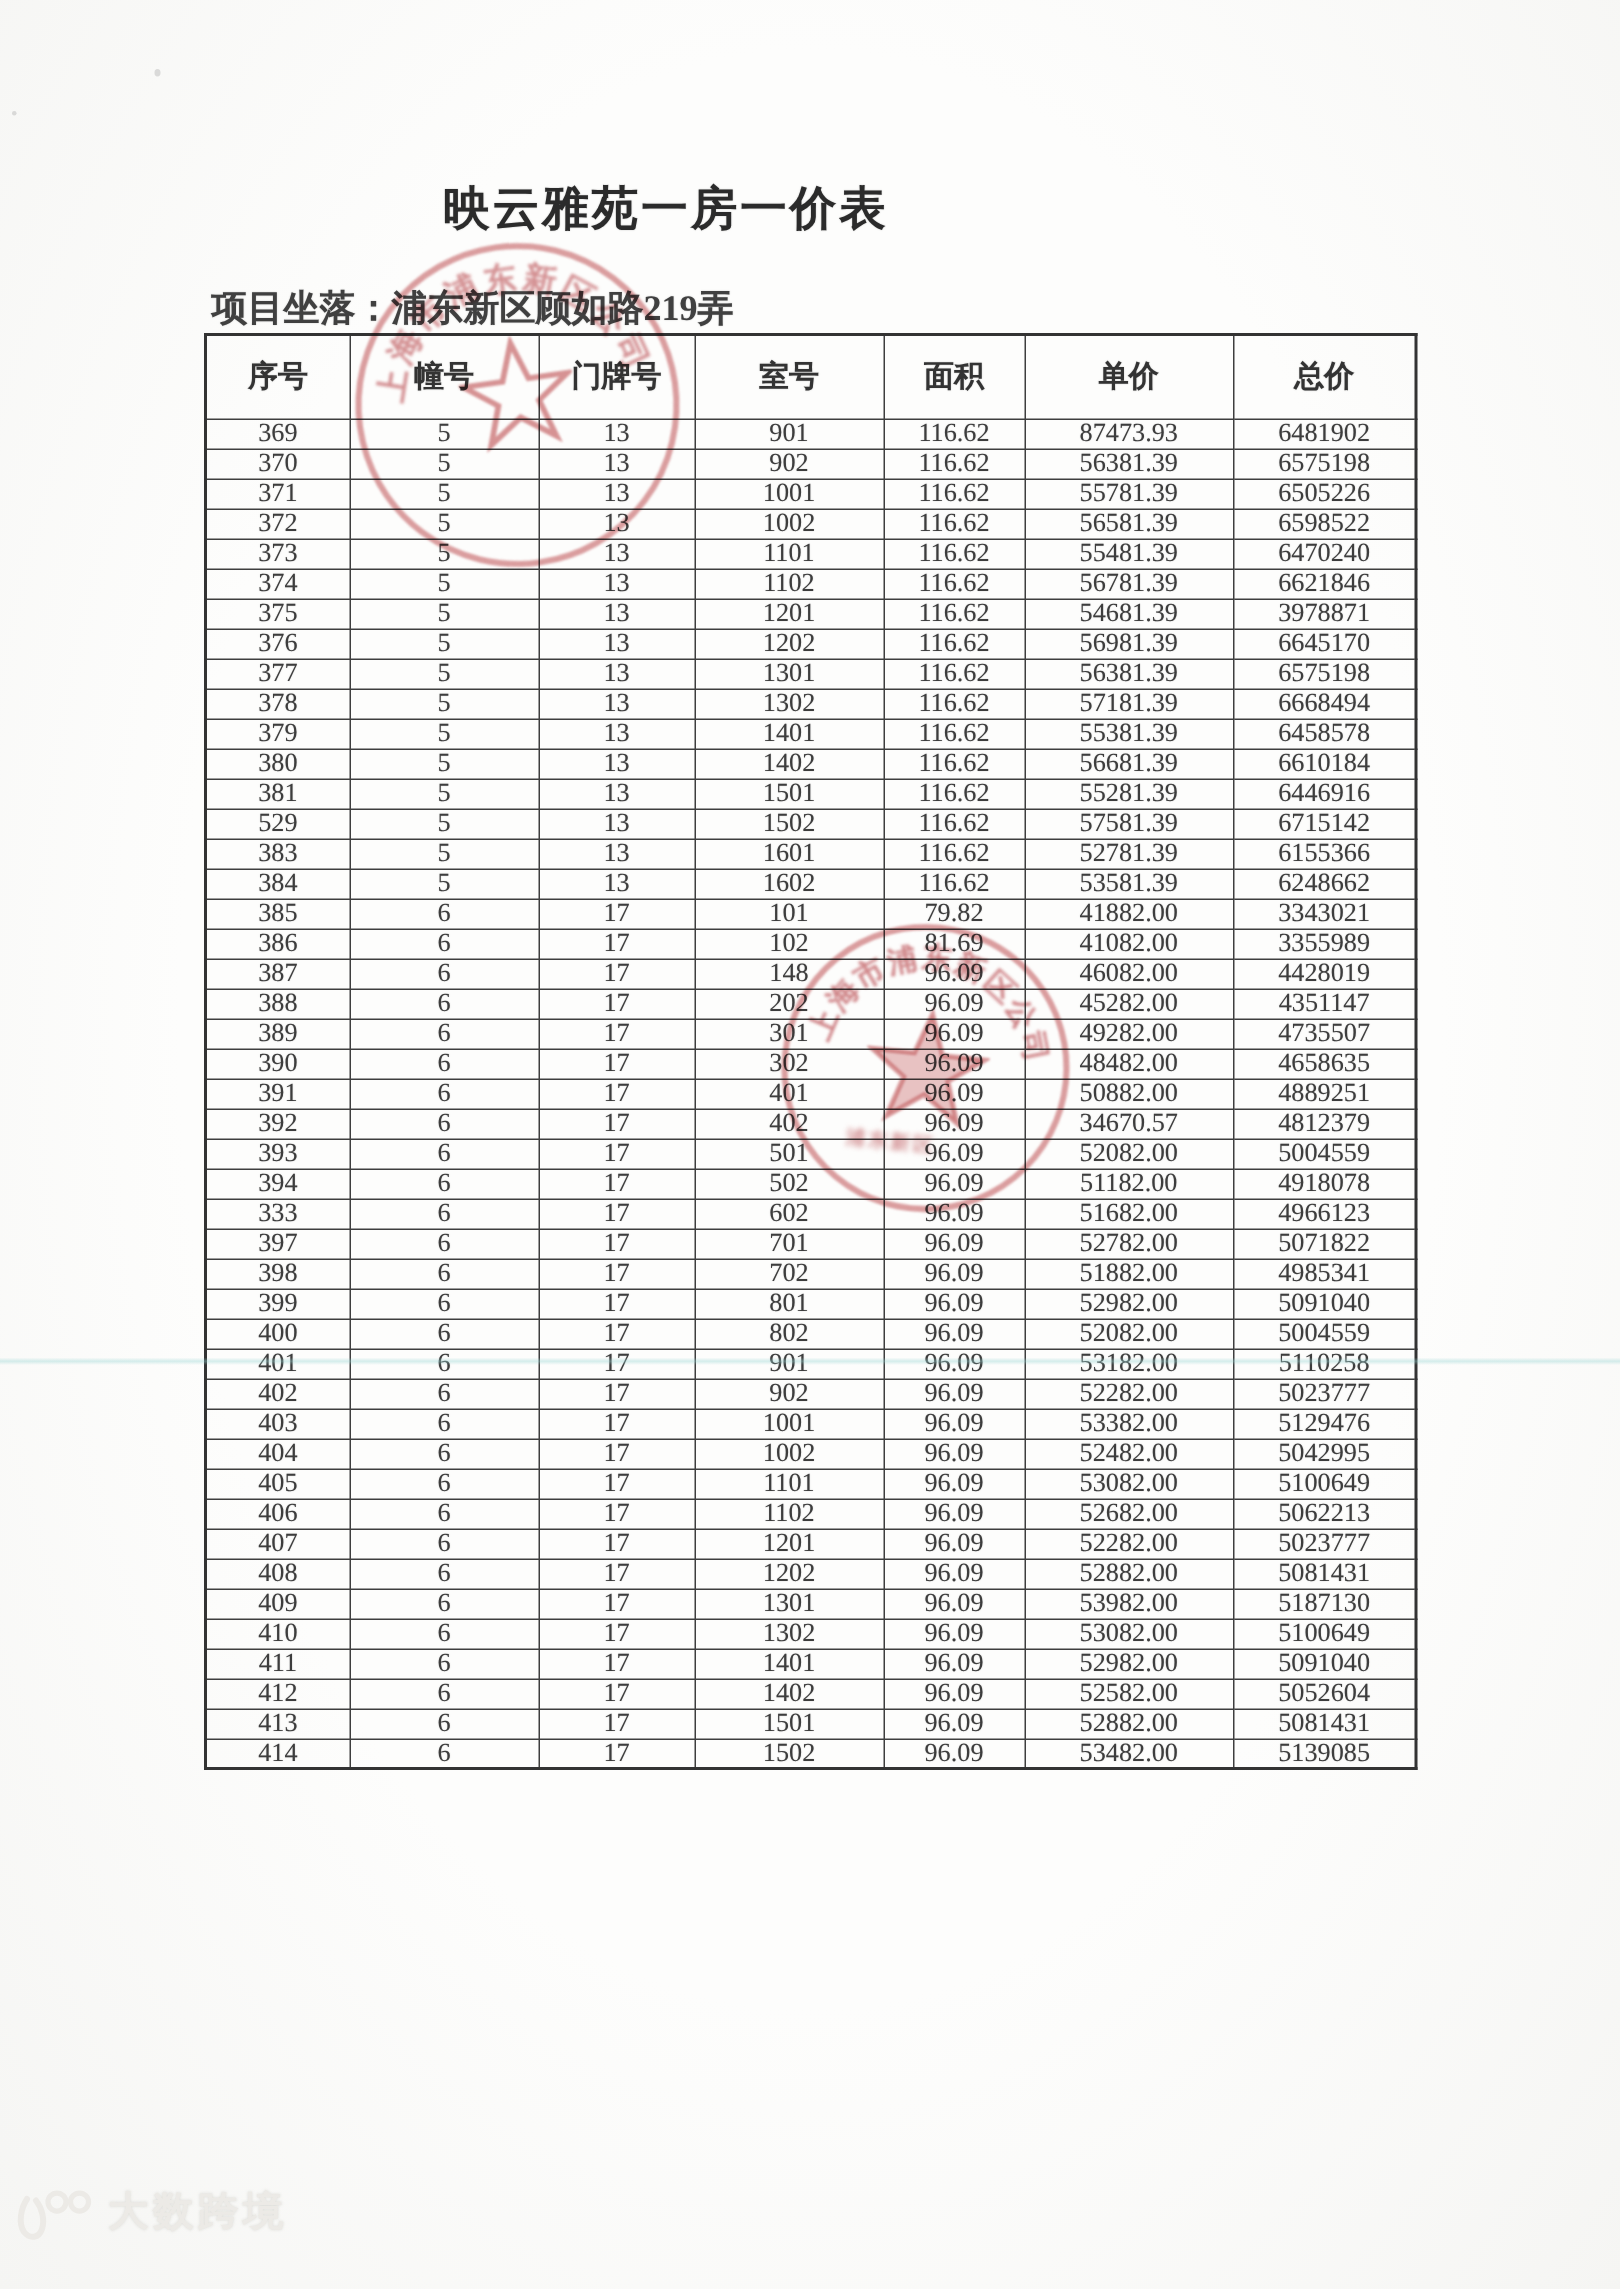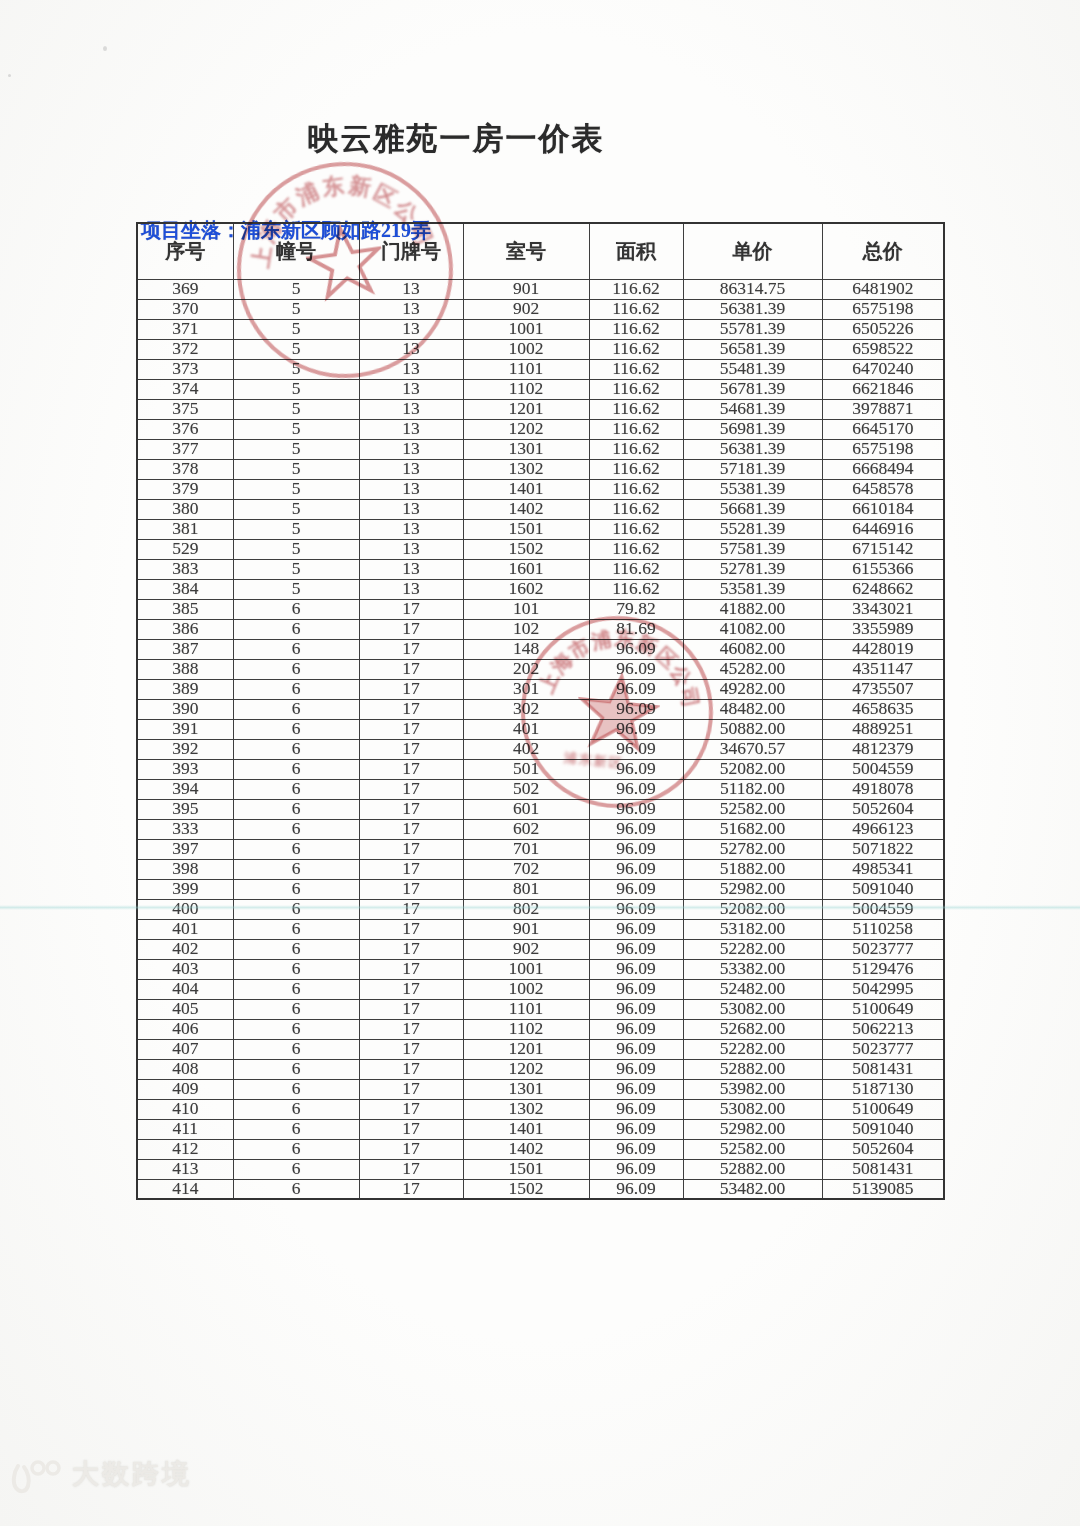--- a/index.html
+++ b/index.html
@@ -10,7 +10,7 @@
     color:#3b3b3b;
   }
   .doc-title{
-    position:absolute;top:118px;left:16px;width:880px;text-align:center;
+    position:absolute;top:118px;left:4px;width:880px;text-align:center;
     font-size:31px;font-weight:700;color:#2b2b2b;letter-spacing:2px;
     text-shadow:0 0 1px rgba(70,70,70,.4);
   }

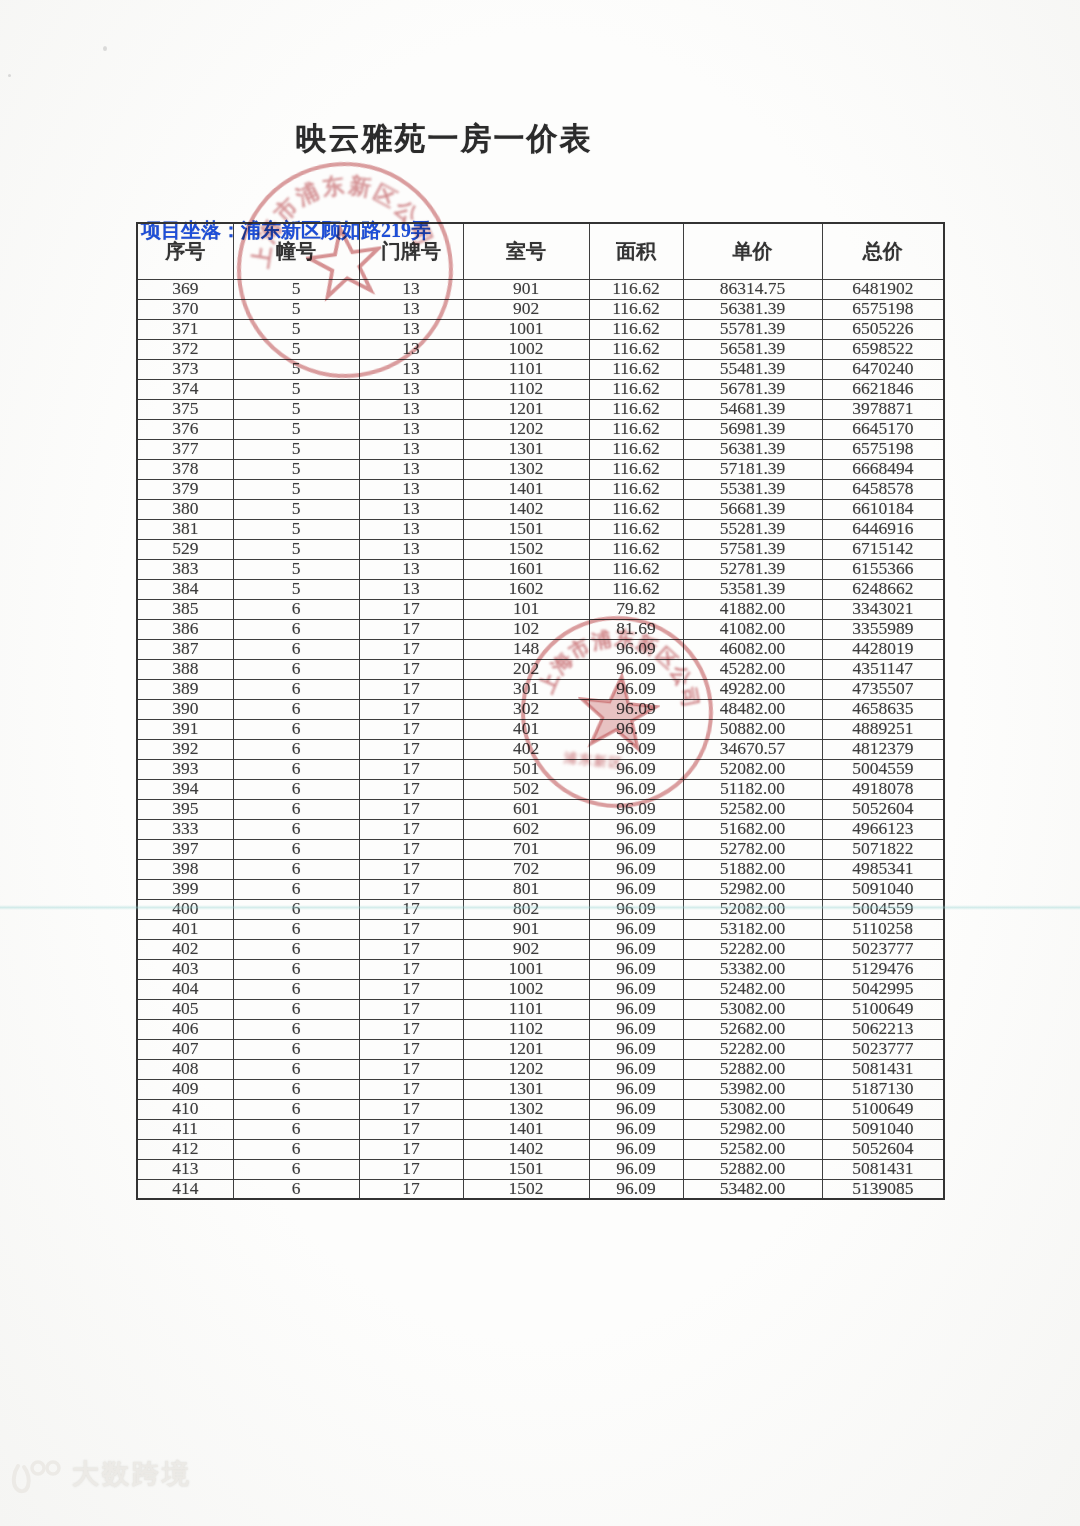--- a/index.html
+++ b/index.html
@@ -16,9 +16,8 @@
   }
   .location-label{
     position:absolute;top:189px;left:141px;
-    font-size:20px;font-weight:700;color:#1d4ed8;
+    font-size:24px;font-weight:700;color:#404040;
     text-shadow:0 0 1px rgba(70,70,70,.35);
-    margin-top:28px;
   }
   table.price-table{
     position:absolute;top:222px;left:136px;width:807px;

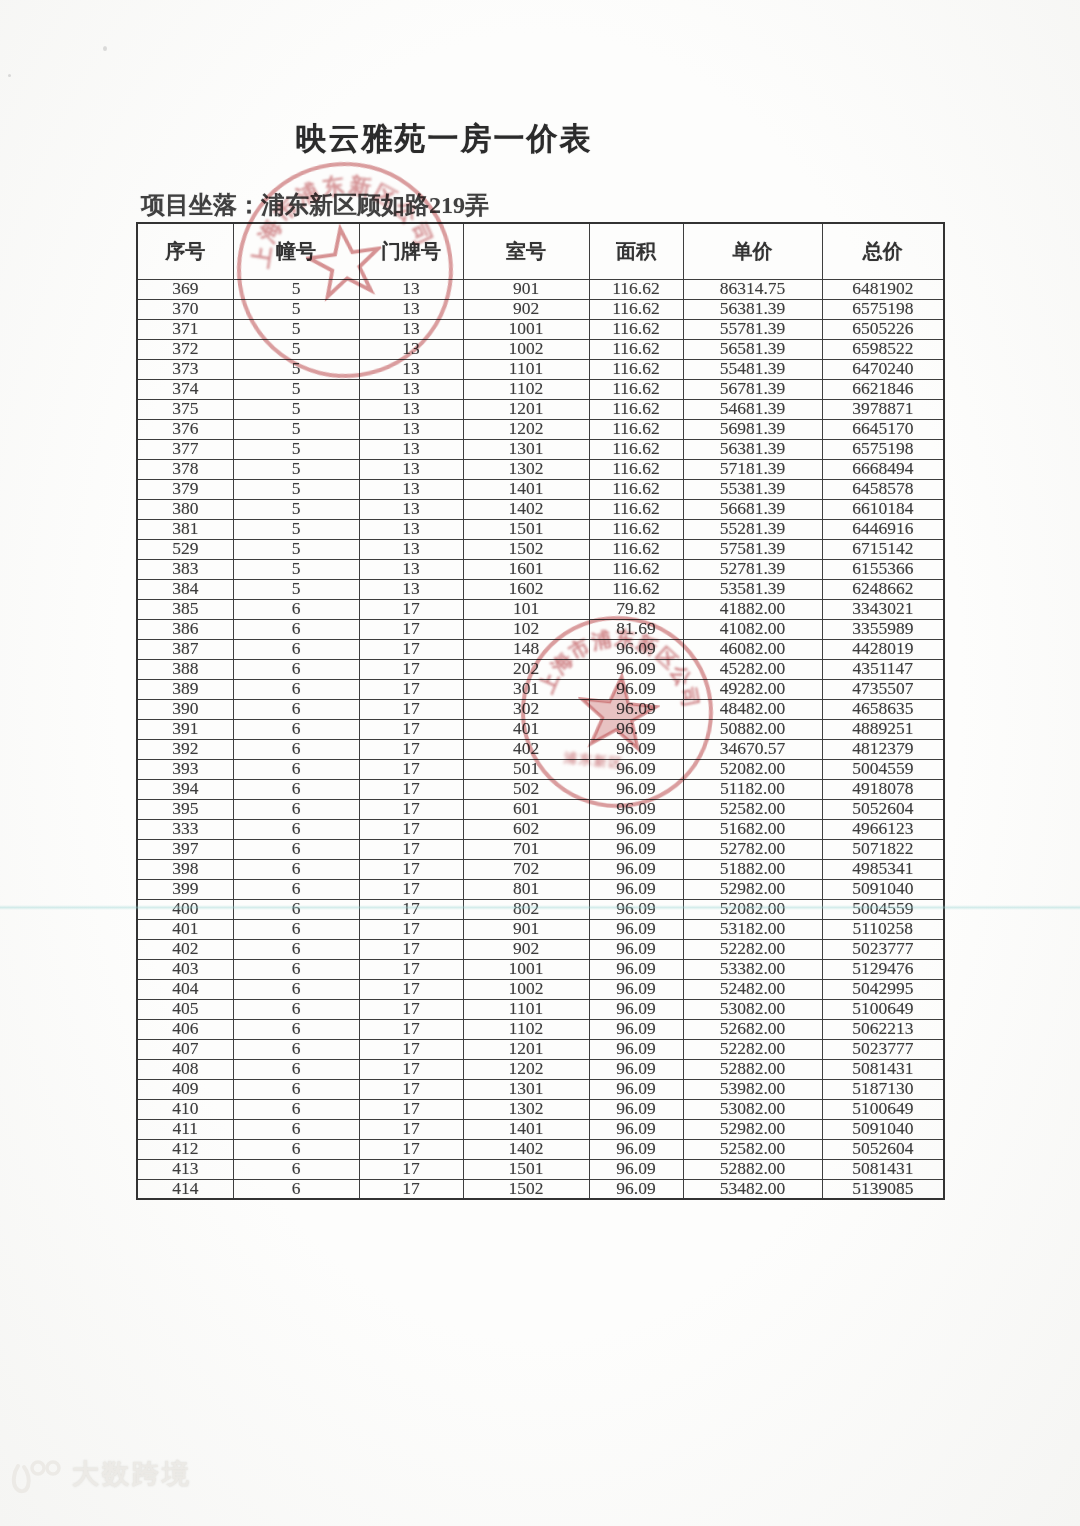--- a/index.html
+++ b/index.html
@@ -112,7 +112,7 @@
         <td>13</td>
         <td>901</td>
         <td>116.62</td>
-        <td>86314.75</td>
+        <td>87473.93</td>
         <td>6481902</td>
       </tr>
       <tr>

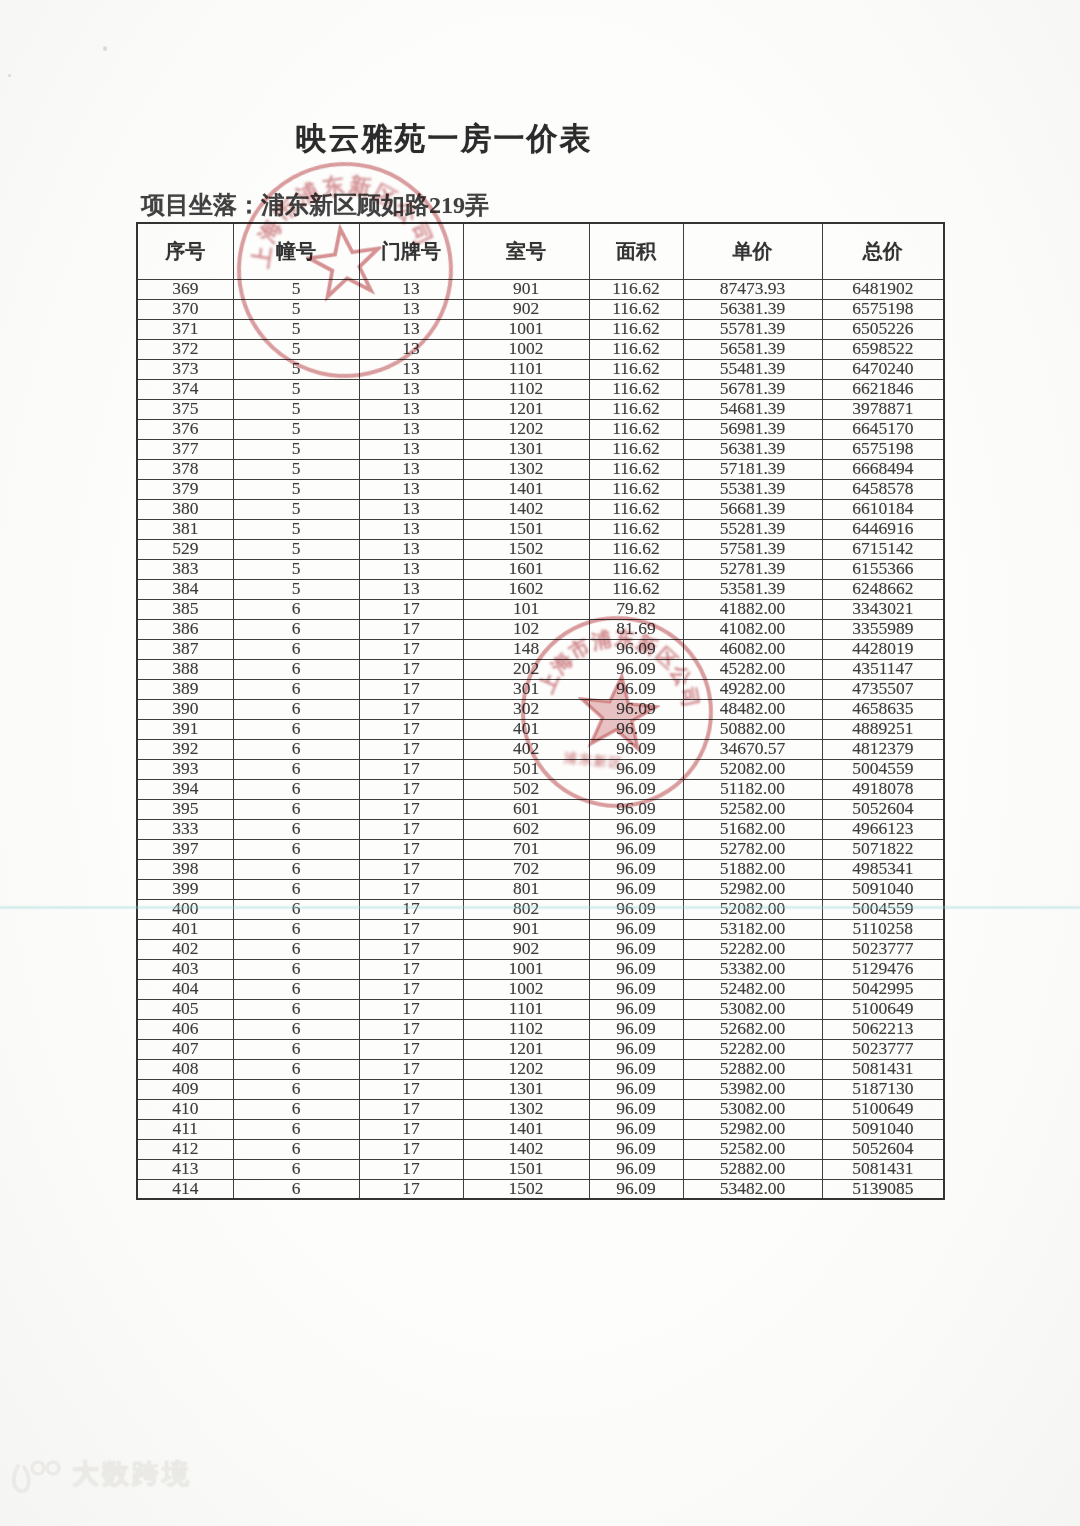--- a/index.html
+++ b/index.html
@@ -339,15 +339,6 @@
         <td>96.09</td>
         <td>51182.00</td>
         <td>4918078</td>
-      </tr>
-      <tr>
-        <td>395</td>
-        <td>6</td>
-        <td>17</td>
-        <td>601</td>
-        <td>96.09</td>
-        <td>52582.00</td>
-        <td>5052604</td>
       </tr>
       <tr>
         <td>333</td>

